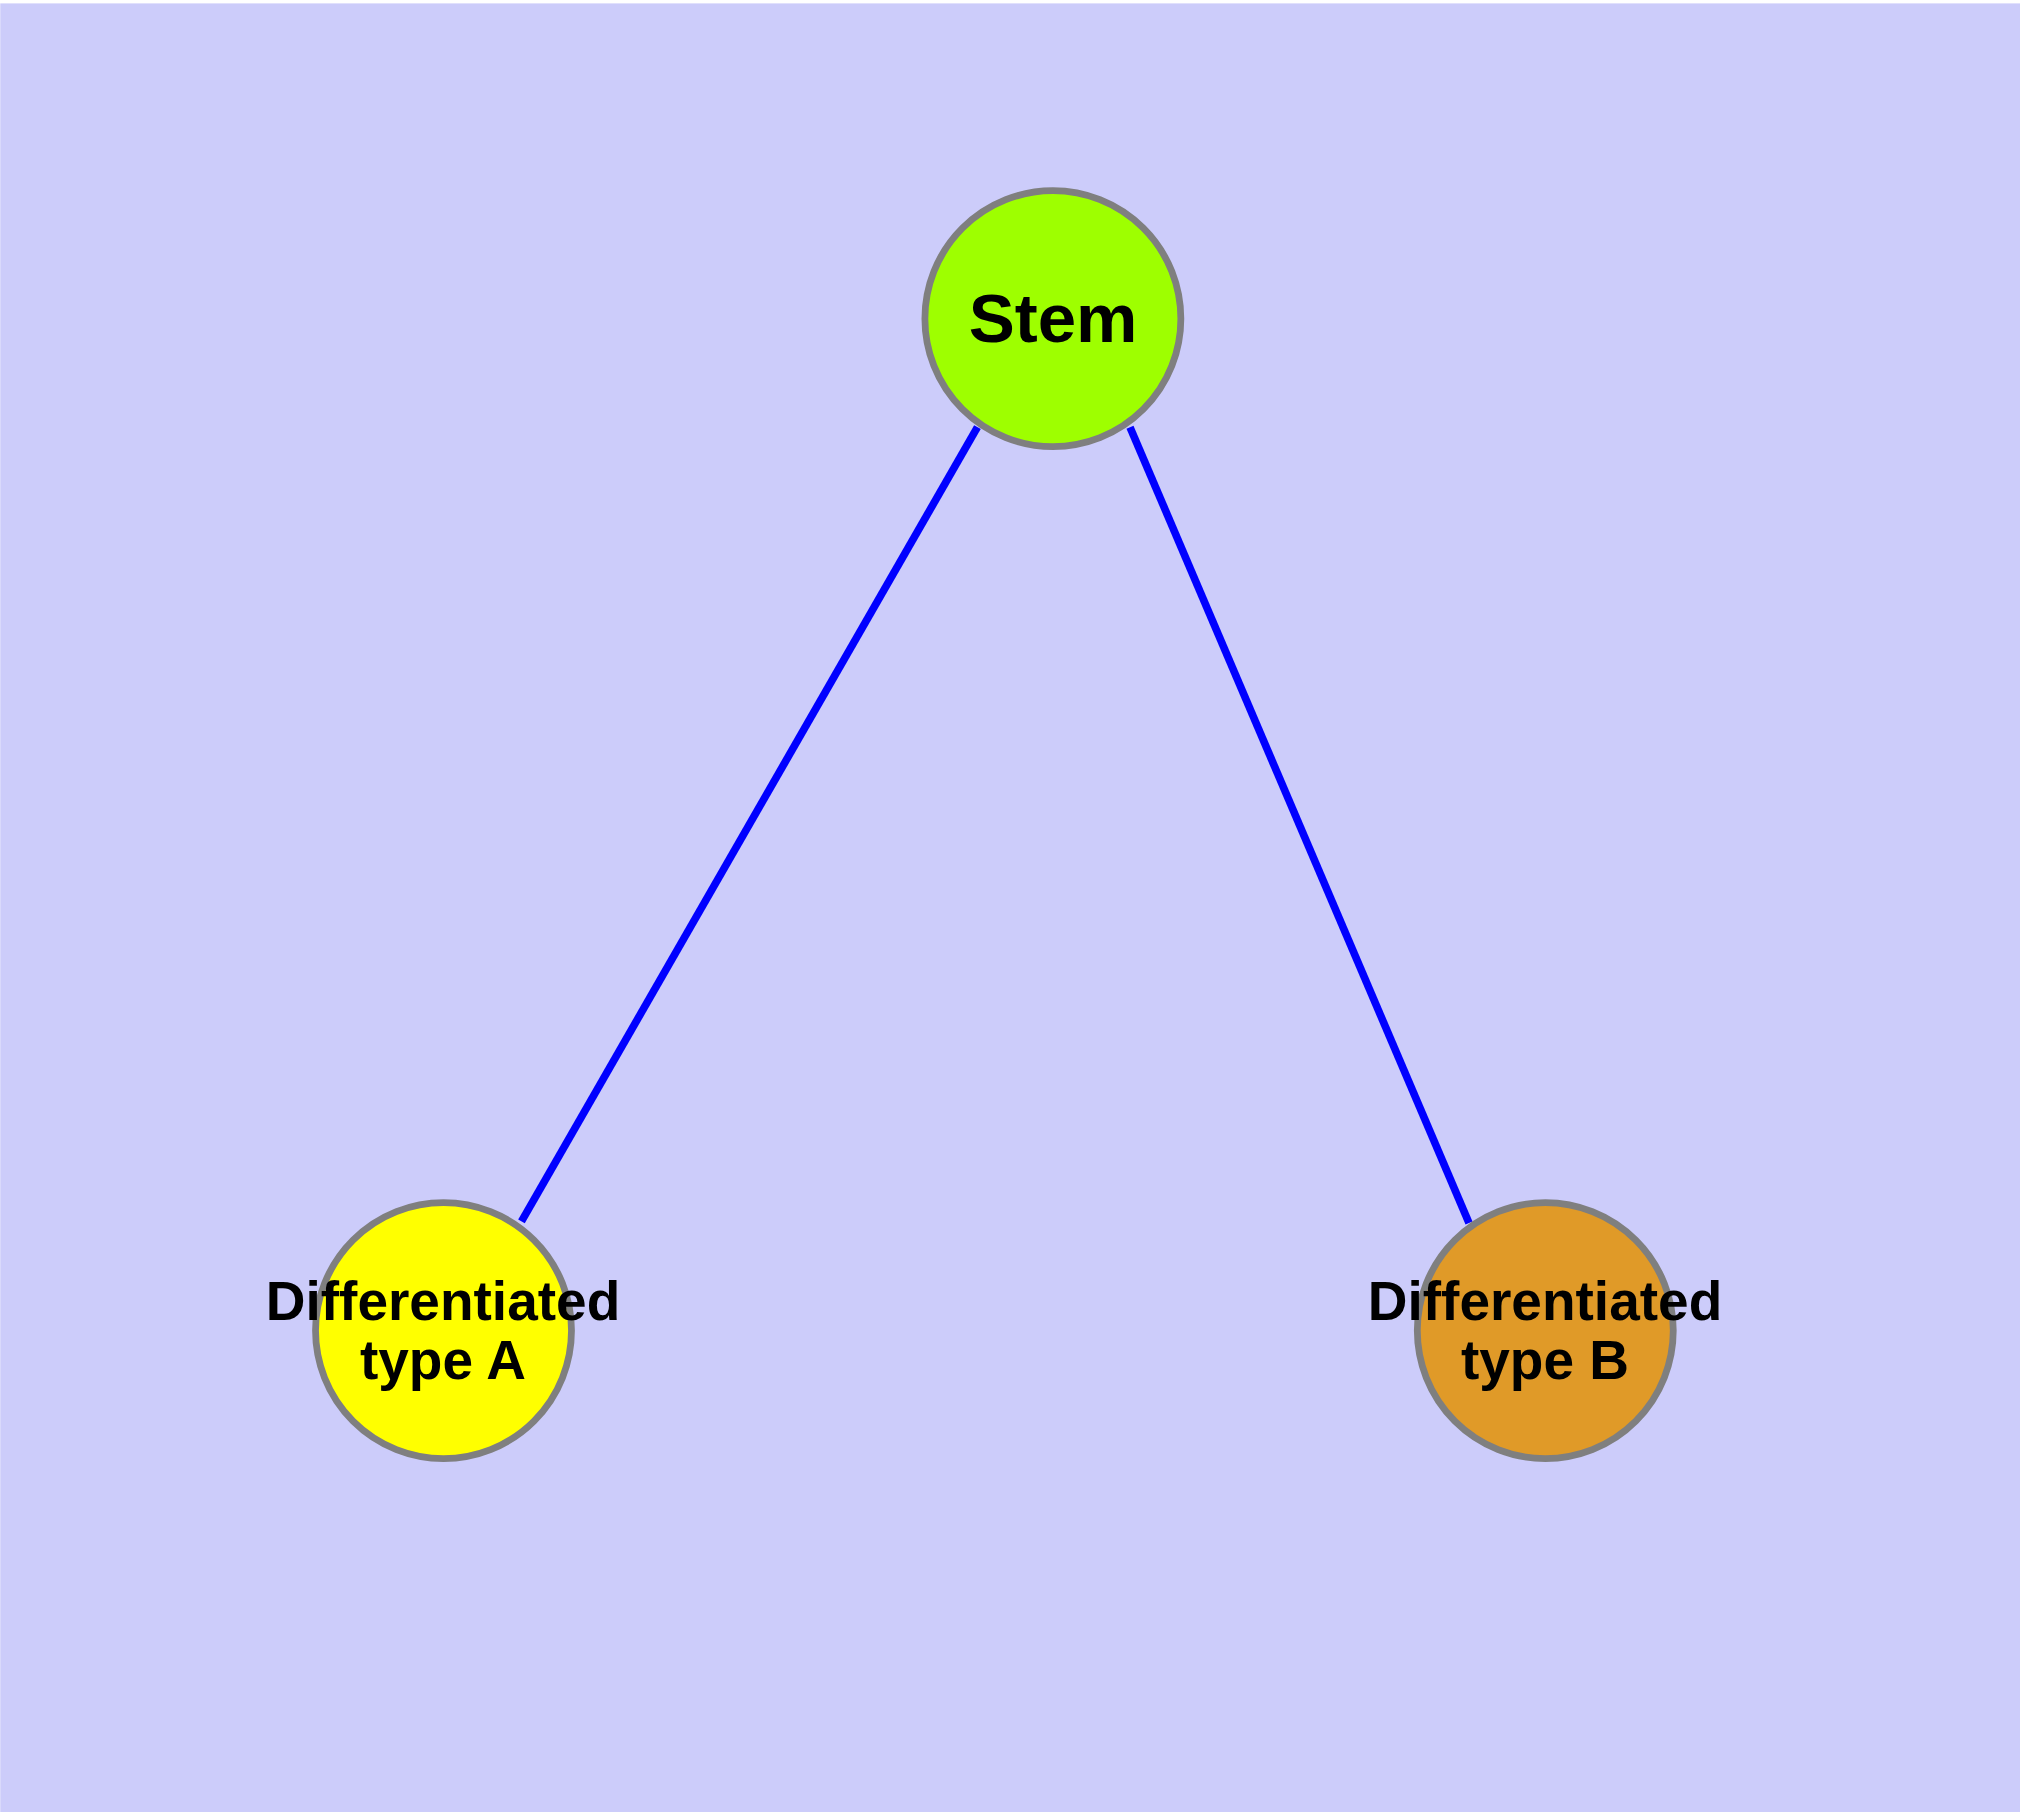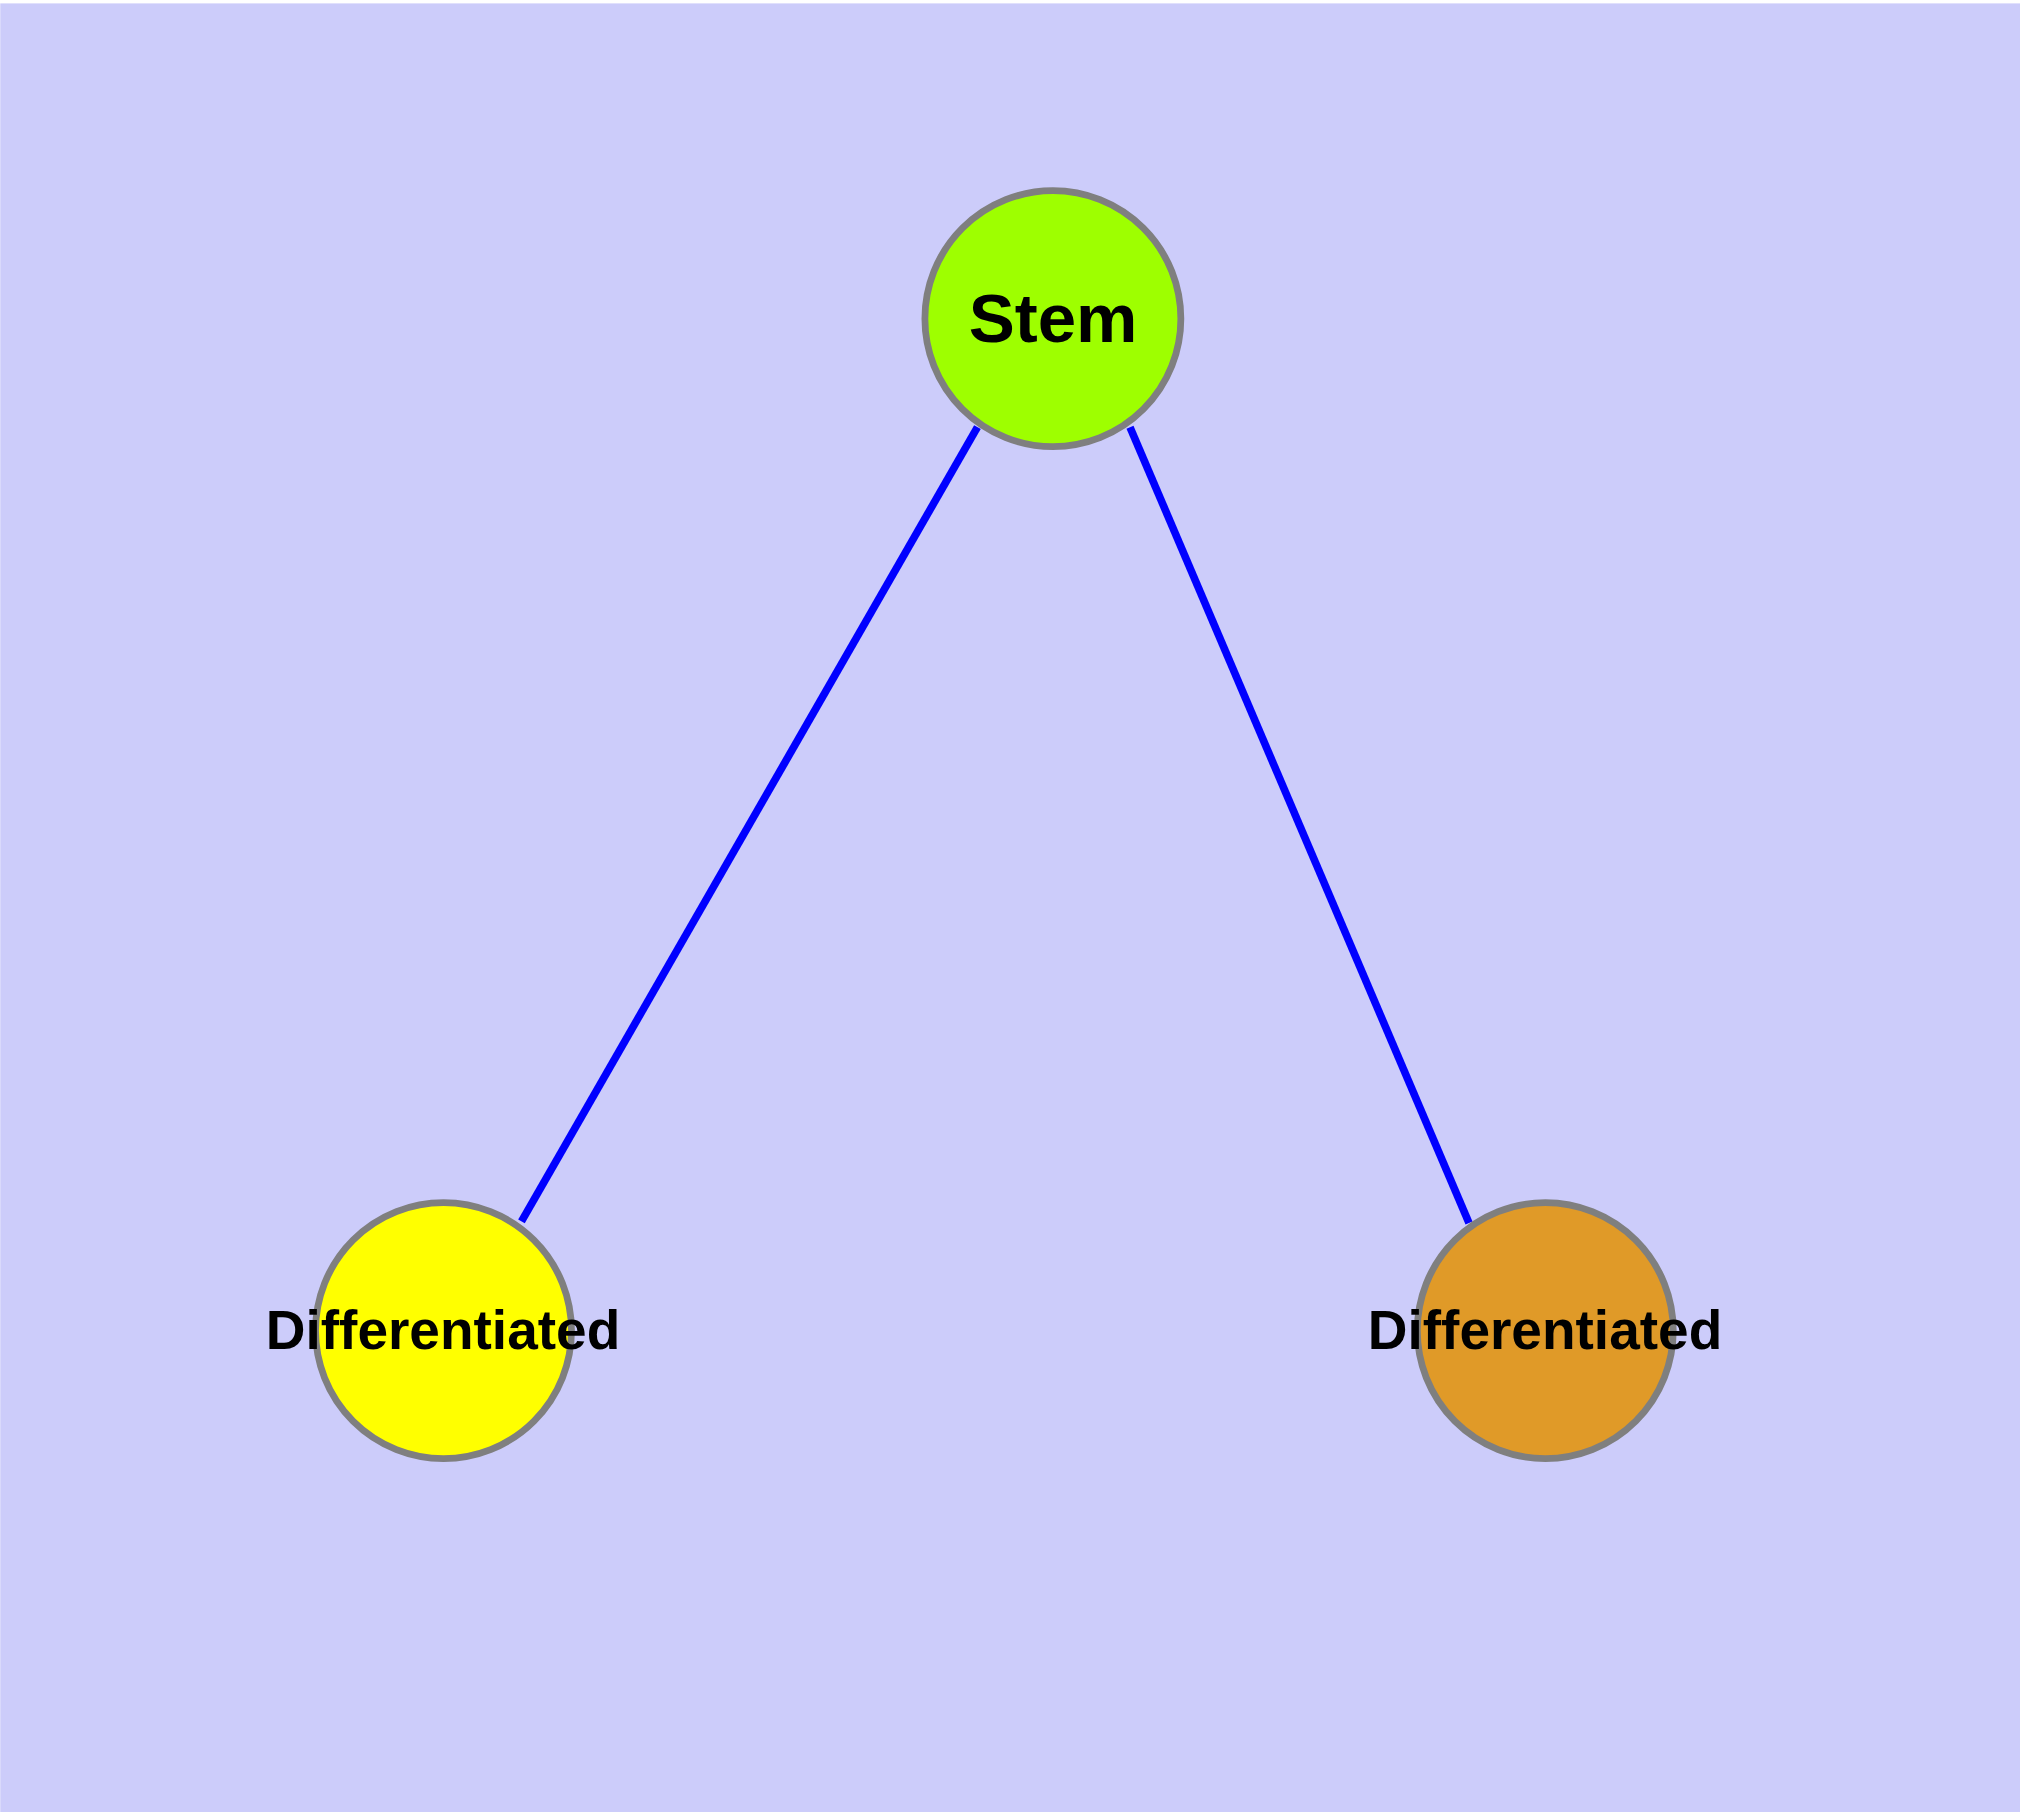--- a/index.html
+++ b/index.html
@@ -63,7 +63,7 @@
   </svg>
   <div id="label-layer">
       <div class="node-label one-line" style="left: 1053px; top: 319px; color: rgb(0, 0, 0);"><div>Stem</div></div>
-      <div class="node-label two-line" style="left: 443px; top: 1331px; color: rgb(0, 0, 0);"><div>Differentiated</div></div>
+      <div class="node-label two-line" style="left: 443px; top: 1331px; color: rgb(0, 0, 0);"><div>Differentiated</div><div>type A</div></div>
       <div class="node-label two-line" style="left: 1545px; top: 1331px; color: rgb(0, 0, 0);"><div>Differentiated</div></div>
     </div>
 </div>

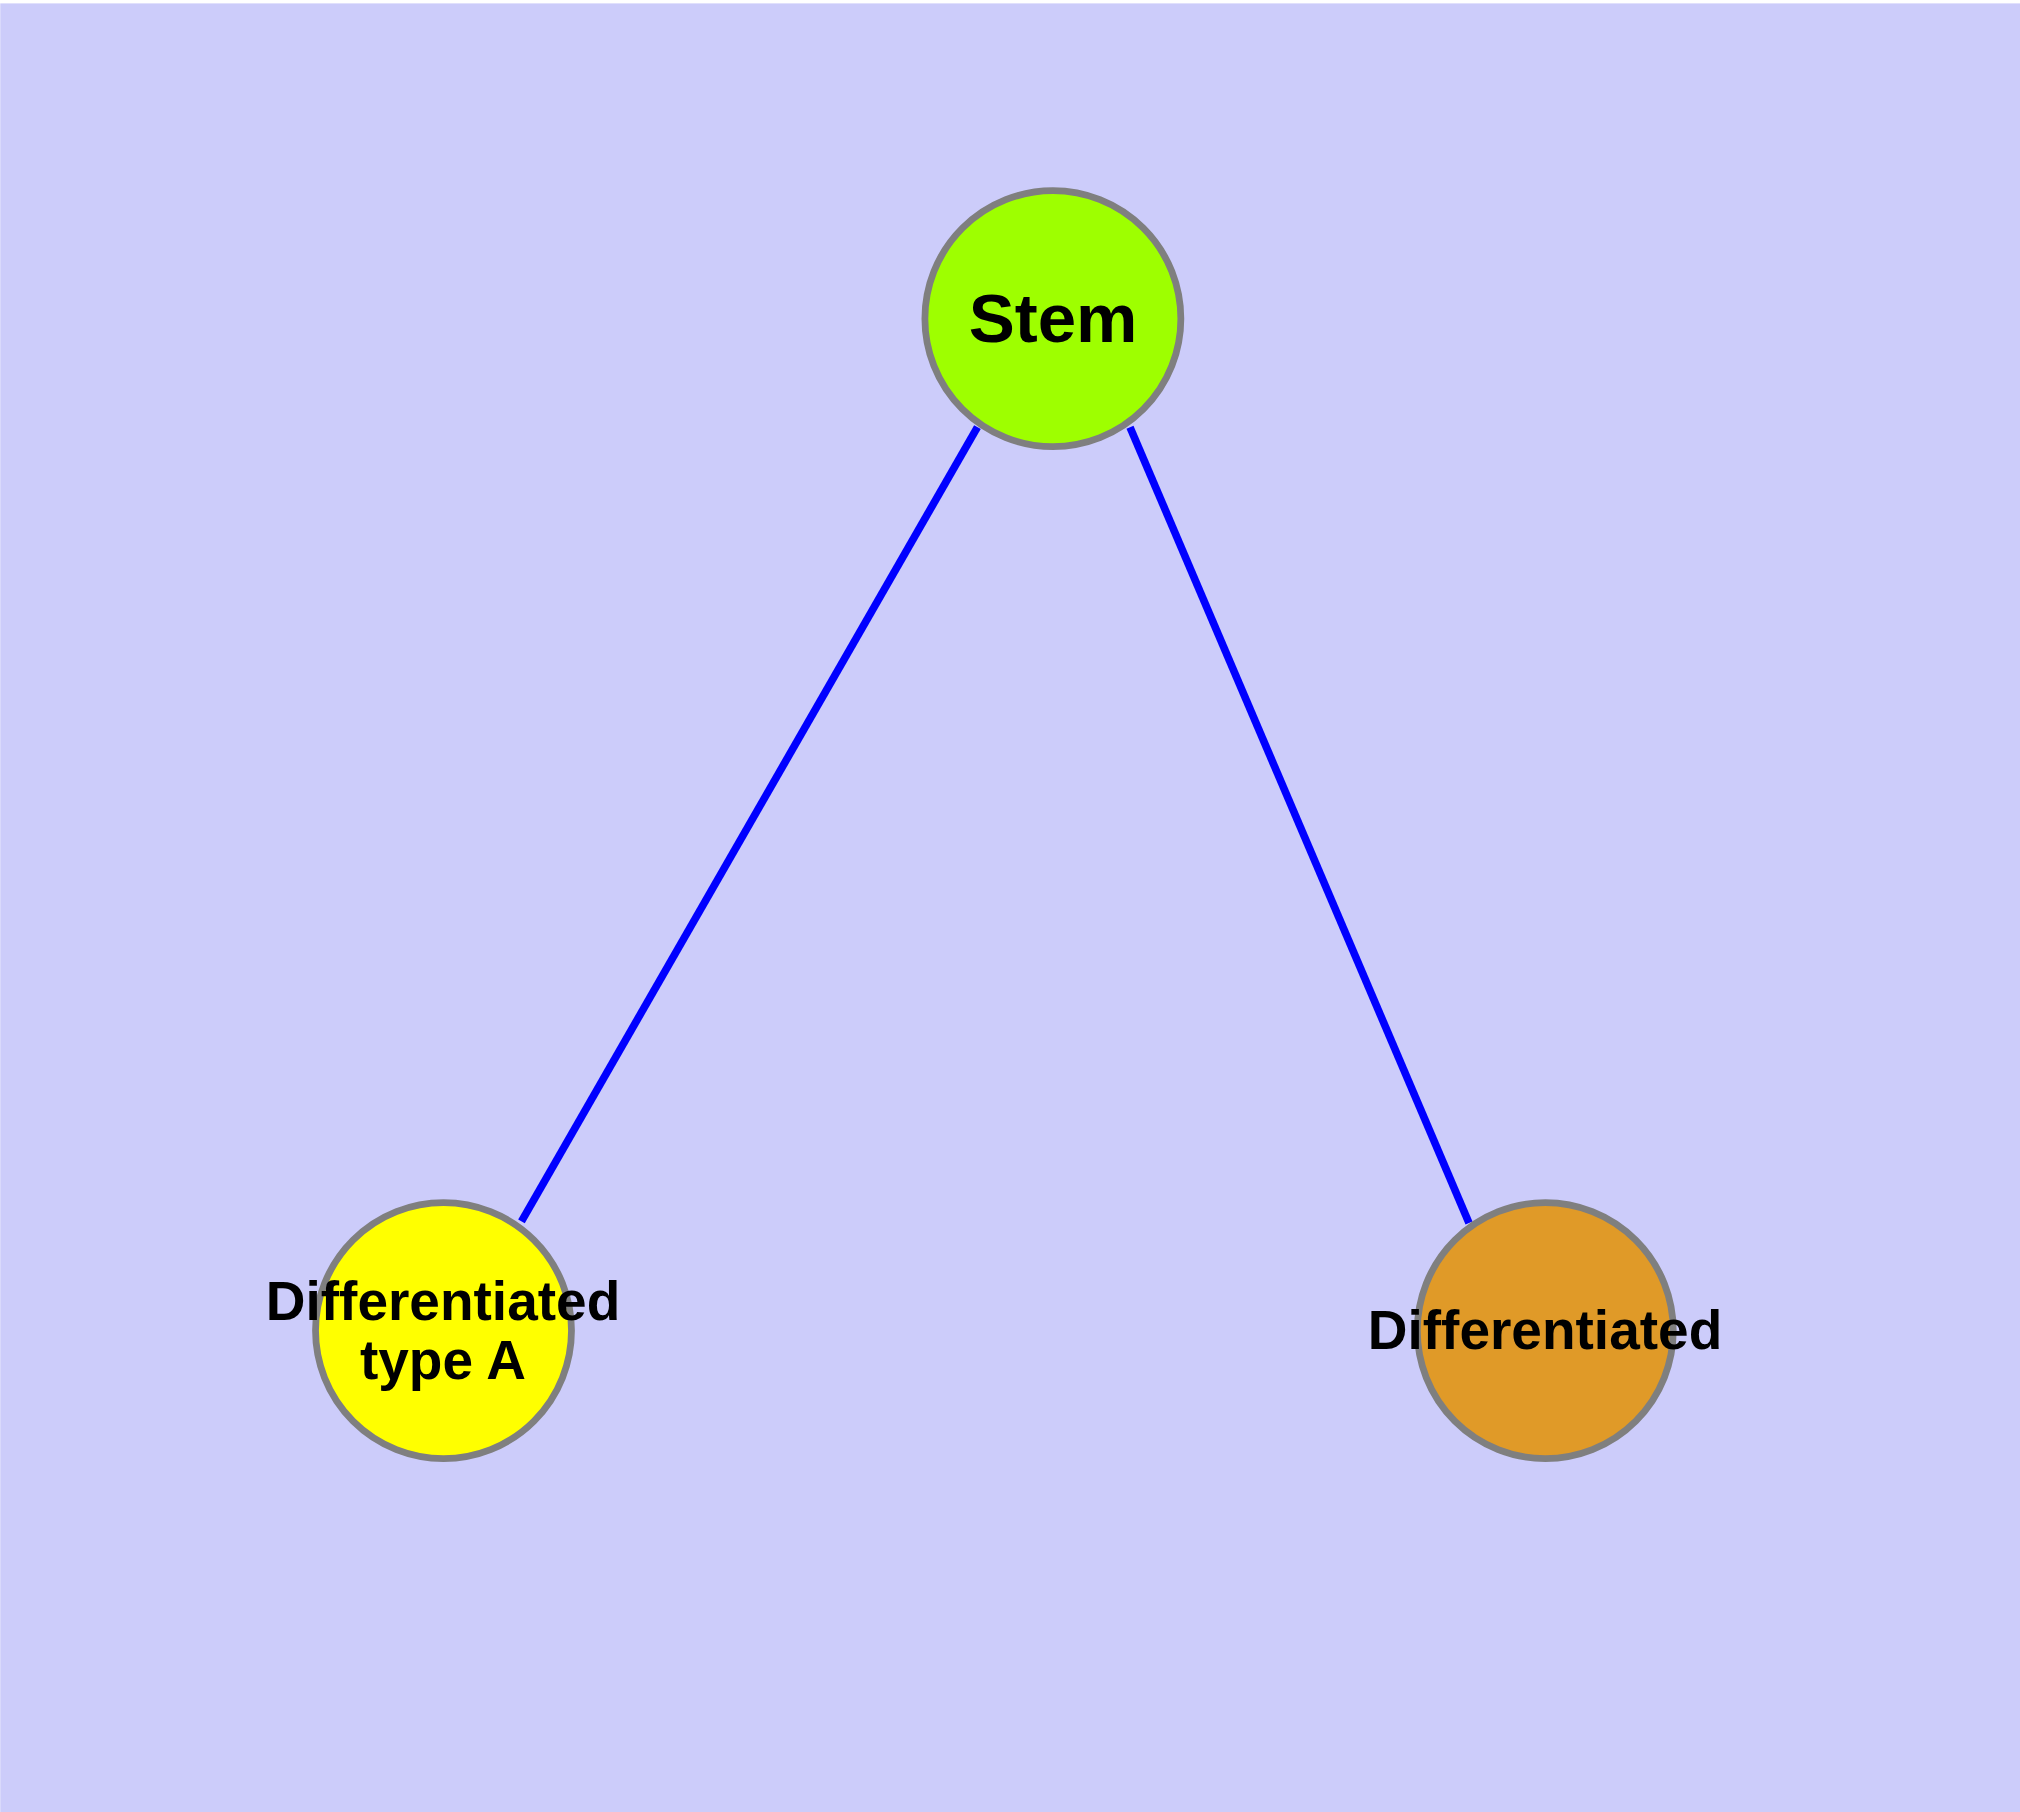--- a/index.html
+++ b/index.html
@@ -64,7 +64,7 @@
   <div id="label-layer">
       <div class="node-label one-line" style="left: 1053px; top: 319px; color: rgb(0, 0, 0);"><div>Stem</div></div>
       <div class="node-label two-line" style="left: 443px; top: 1331px; color: rgb(0, 0, 0);"><div>Differentiated</div><div>type A</div></div>
-      <div class="node-label two-line" style="left: 1545px; top: 1331px; color: rgb(0, 0, 0);"><div>Differentiated</div></div>
+      <div class="node-label two-line" style="left: 1545px; top: 1331px; color: rgb(0, 0, 0);"><div>Differentiated</div><div>type B</div></div>
     </div>
 </div>
 

